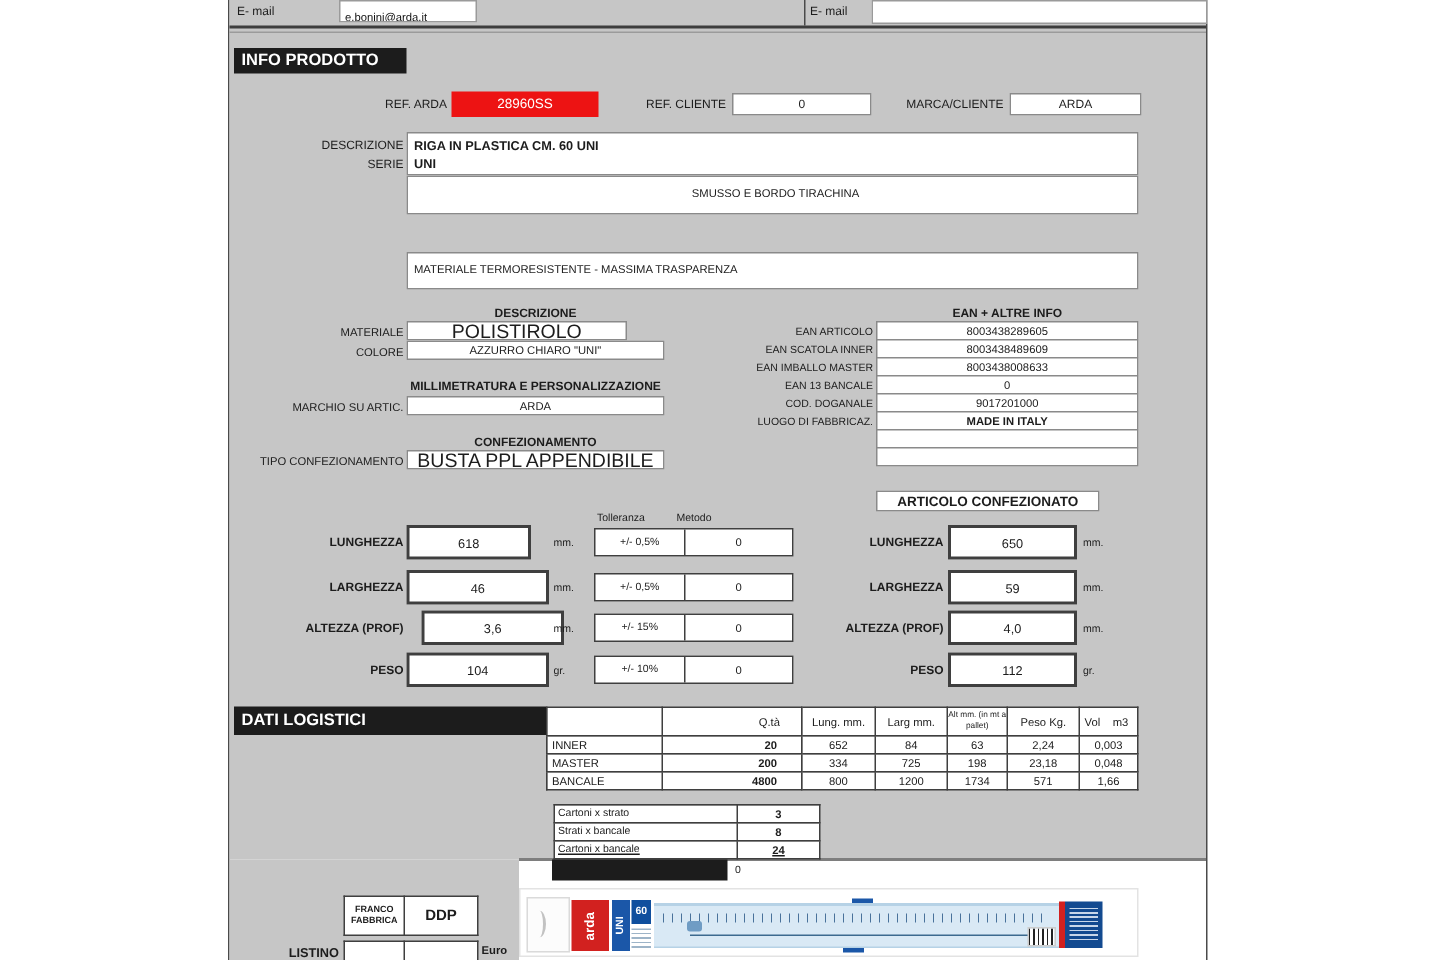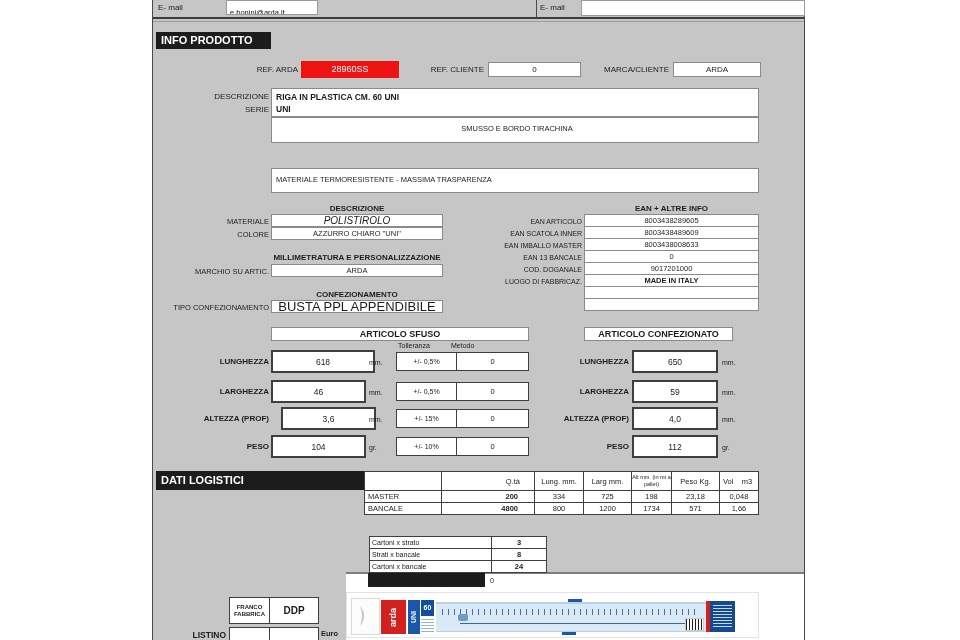--- a/index.html
+++ b/index.html
@@ -58,7 +58,7 @@
 
   <div class="abs hdr" style="left:118px;top:204px;width:172px;">DESCRIZIONE</div>
   <div class="abs lbl" style="left:26px;top:217px;width:90px;font-size:7.5px;">MATERIALE</div>
-  <div class="abs box" style="left:118px;top:214px;width:172px;height:13px;font-size:10px;line-height:11px;font-style:italic;">POLISTIROLO</div>
+  <div class="abs box" style="left:118px;top:214px;width:147px;height:13px;font-size:13px;line-height:11px;">POLISTIROLO</div>
   <div class="abs lbl" style="left:26px;top:230px;width:90px;font-size:7.5px;">COLORE</div>
   <div class="abs box" style="left:118px;top:227px;width:172px;height:13px;font-size:7.5px;line-height:11px;">AZZURRO CHIARO  "UNI"</div>
 

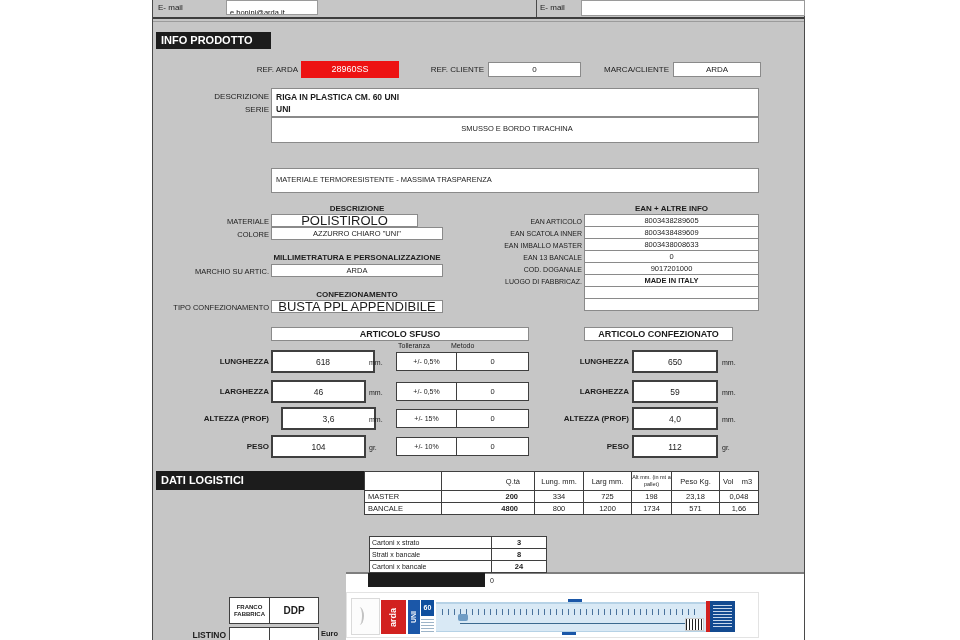--- a/index.html
+++ b/index.html
@@ -86,7 +86,6 @@
   <div class="abs box" style="left:431px;top:286px;width:175px;height:13px;"></div>
   <div class="abs box" style="left:431px;top:298px;width:175px;height:13px;"></div>
 
-  <div class="abs box" style="left:118px;top:327px;width:258px;height:14px;font-weight:bold;font-size:9px;line-height:13px;">ARTICOLO SFUSO</div>
   <div class="abs llbl" style="left:245px;top:341px;font-size:7px;">Tolleranza</div>
   <div class="abs llbl" style="left:298px;top:341px;font-size:7px;">Metodo</div>
 

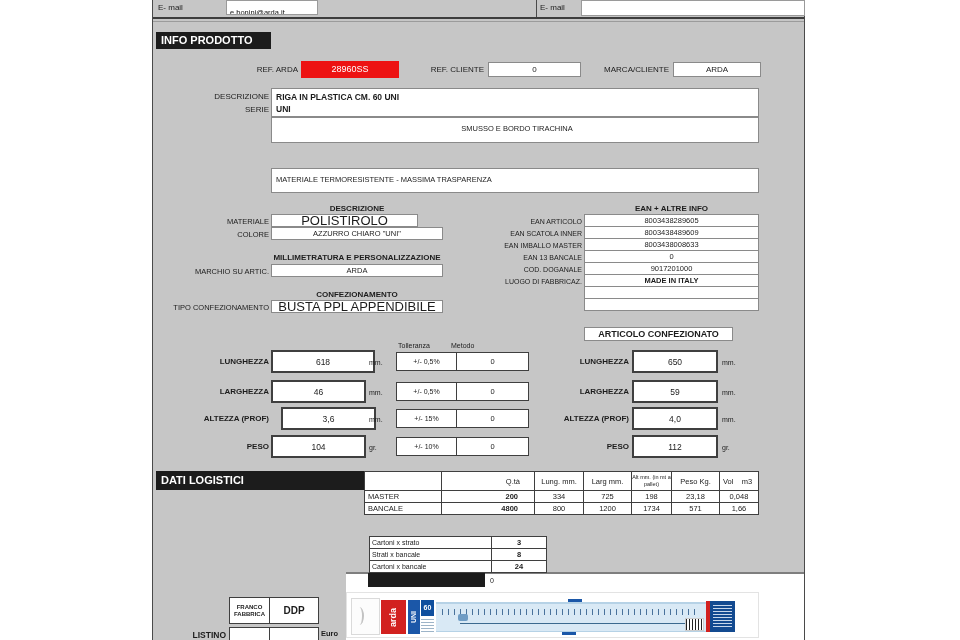--- a/index.html
+++ b/index.html
@@ -90,7 +90,7 @@
   <div class="abs llbl" style="left:298px;top:341px;font-size:7px;">Metodo</div>
 
   <div class="abs lbl" style="left:11px;top:357px;width:105px;font-weight:bold;">LUNGHEZZA</div>
-  <div class="abs vbox" style="left:118px;top:350px;width:104px;height:23px;line-height:20px;">618</div>
+  <div class="abs vbox" style="left:118px;top:350px;width:83px;height:23px;line-height:20px;">618</div>
   <div class="abs llbl" style="left:216px;top:358px;font-size:7px;">mm.</div>
   <div class="abs" style="left:243px;top:352px;width:133px;height:19px;background:#fff;border:1px solid #3f3f3f;">
     <span style="position:absolute;left:0;top:0;width:59px;height:100%;border-right:1px solid #3f3f3f;font-size:7px;text-align:center;line-height:17px;">+/- 0,5%</span>

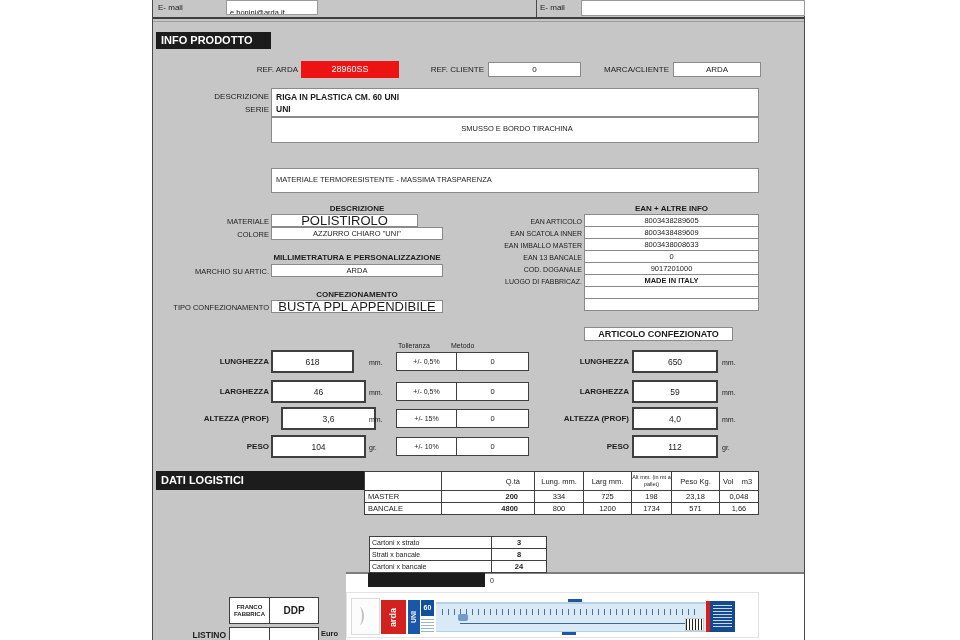--- a/index.html
+++ b/index.html
@@ -157,6 +157,15 @@
       <td style="text-align:left;padding-left:3px;white-space:pre;">Vol    m3</td>
     </tr>
     <tr style="height:12px;">
+      <td style="padding-left:3px;">INNER</td>
+      <td style="text-align:right;padding-right:16px;font-weight:bold;">20</td>
+      <td style="text-align:center;">652</td>
+      <td style="text-align:center;">84</td>
+      <td style="text-align:center;">63</td>
+      <td style="text-align:center;">2,24</td>
+      <td style="text-align:center;">0,003</td>
+    </tr>
+    <tr style="height:12px;">
       <td style="padding-left:3px;">MASTER</td>
       <td style="text-align:right;padding-right:16px;font-weight:bold;">200</td>
       <td style="text-align:center;">334</td>

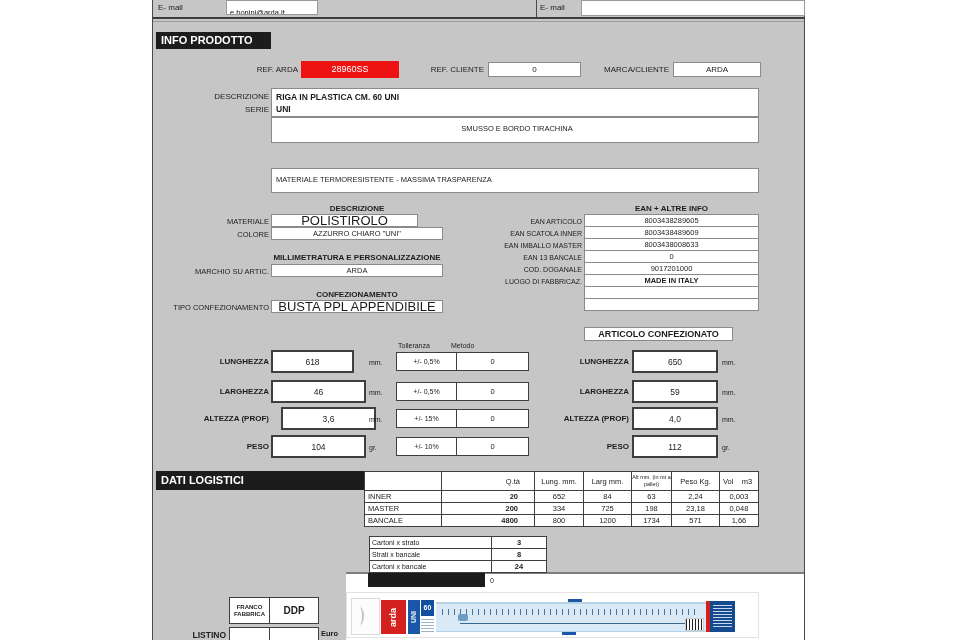--- a/index.html
+++ b/index.html
@@ -200,7 +200,7 @@
       <td style="padding-left:2px;font-size:7px;">Strati x bancale</td>
       <td style="text-align:center;font-weight:bold;">8</td>
     </tr>
-    <tr style="height:12px;">
+    <tr style="height:12px;text-decoration:underline;">
       <td style="padding-left:2px;font-size:7px;">Cartoni x bancale</td>
       <td style="text-align:center;font-weight:bold;">24</td>
     </tr>

